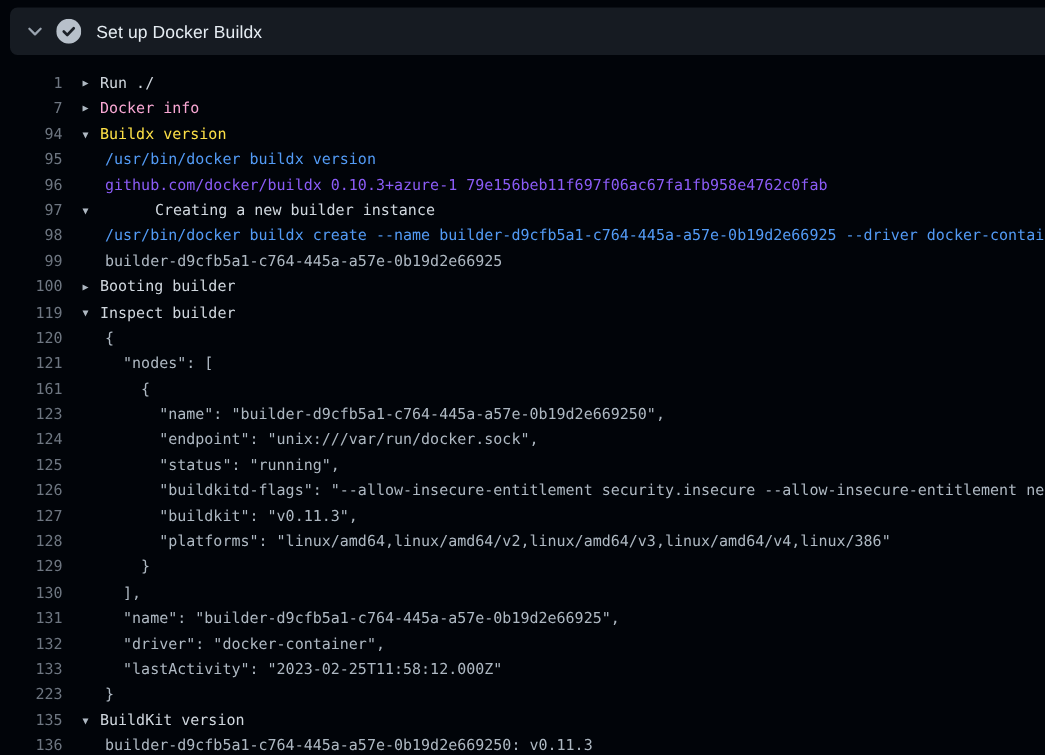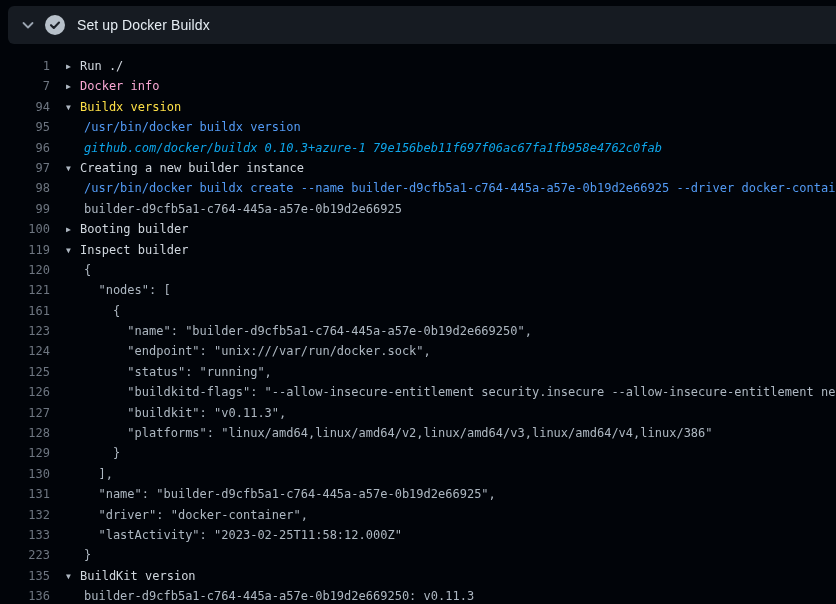--- a/index.html
+++ b/index.html
@@ -86,7 +86,7 @@
     <div class="row group-row"><span class="num">7</span><span class="content group"><span class="arrow">▶</span><span style="color: #f9a8d4;">Docker info</span></span></div>
     <div class="row group-row"><span class="num">94</span><span class="content group"><span class="arrow">▼</span><span style="color: #fde047;">Buildx version</span></span></div>
     <div class="row"><span class="num">95</span><span class="content command" style="color: rgb(83, 155, 245);">/usr/bin/docker buildx version</span></div>
-    <div class="row"><span class="num">96</span><span class="content output" style="color: #0ea5e9; font-style: italic;">github.com/docker/buildx 0.10.3+azure-1 79e156beb11f697f06ac67fa1fb958e4762c0fab</span></div>
+    <div class="row"><span class="num">96</span><span class="content output" style="color: #8b5cf6;">github.com/docker/buildx 0.10.3+azure-1 79e156beb11f697f06ac67fa1fb958e4762c0fab</span></div>
     <div class="row group-row"><span class="num">97</span><span class="content group"><span class="arrow">▼</span><span style="color: rgb(208, 215, 222);">Creating a new builder instance</span></span></div>
     <div class="row"><span class="num">98</span><span class="content command" style="color: rgb(83, 155, 245);">/usr/bin/docker buildx create --name builder-d9cfb5a1-c764-445a-a57e-0b19d2e66925 --driver docker-container</span></div>
     <div class="row"><span class="num">99</span><span class="content output" style="color: rgb(174, 184, 194); text-align: center;">builder-d9cfb5a1-c764-445a-a57e-0b19d2e66925</span></div>

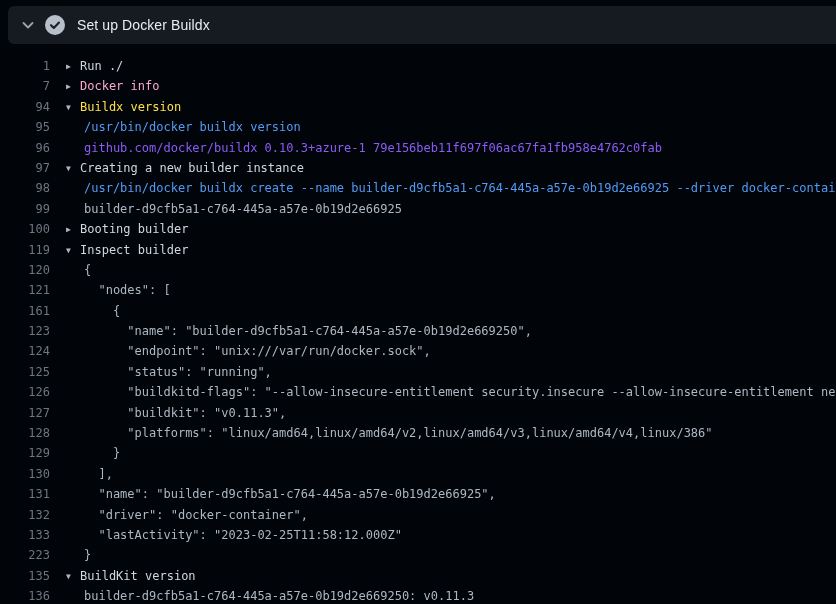--- a/index.html
+++ b/index.html
@@ -87,7 +87,7 @@
     <div class="row group-row"><span class="num">94</span><span class="content group"><span class="arrow">▼</span><span style="color: #fde047;">Buildx version</span></span></div>
     <div class="row"><span class="num">95</span><span class="content command" style="color: rgb(83, 155, 245);">/usr/bin/docker buildx version</span></div>
     <div class="row"><span class="num">96</span><span class="content output" style="color: #8b5cf6;">github.com/docker/buildx 0.10.3+azure-1 79e156beb11f697f06ac67fa1fb958e4762c0fab</span></div>
-    <div class="row group-row"><span class="num">97</span><span class="content group"><span class="arrow">▼</span><span style="color: rgb(208, 215, 222);">Creating a new builder instance</span></span></div>
+    <div class="row group-row"><span class="num">97</span><span class="content group"><span class="arrow">▼</span><span style="color: rgb(208, 215, 222); margin-left: 44px;">Creating a new builder instance</span></span></div>
     <div class="row"><span class="num">98</span><span class="content command" style="color: rgb(83, 155, 245);">/usr/bin/docker buildx create --name builder-d9cfb5a1-c764-445a-a57e-0b19d2e66925 --driver docker-container</span></div>
     <div class="row"><span class="num">99</span><span class="content output" style="color: rgb(174, 184, 194); text-align: center;">builder-d9cfb5a1-c764-445a-a57e-0b19d2e66925</span></div>
     <div class="row group-row"><span class="num">100</span><span class="content group"><span class="arrow">▶</span><span style="color: rgb(208, 215, 222);">Booting builder</span></span></div>

